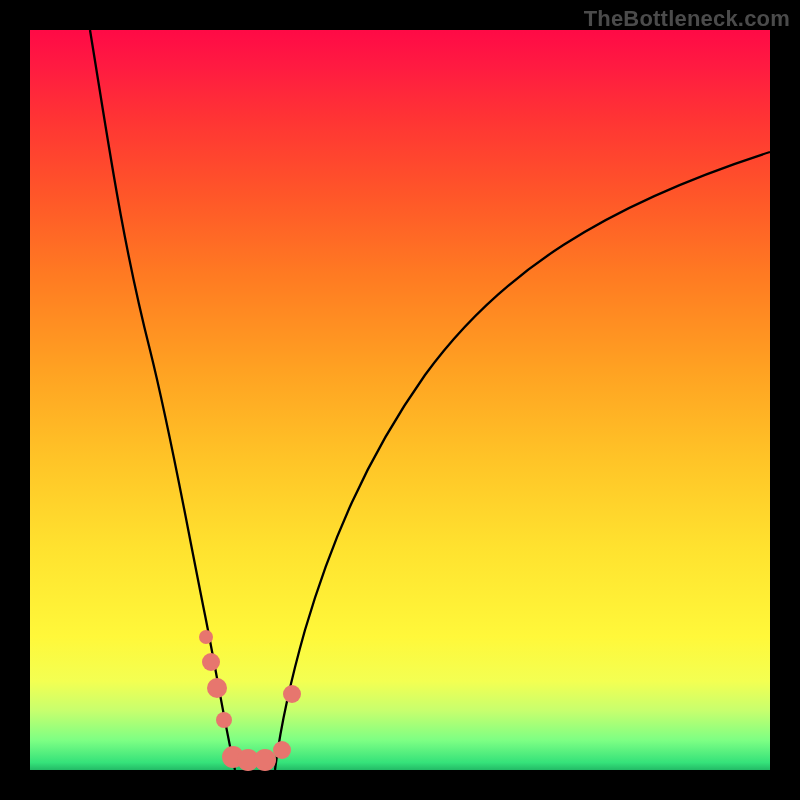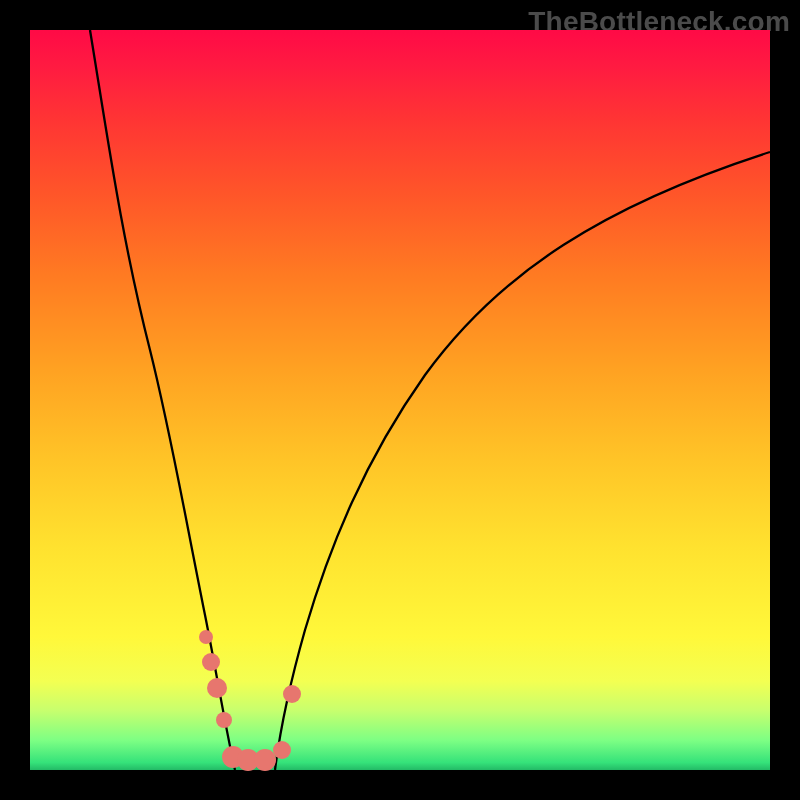--- a/index.html
+++ b/index.html
@@ -19,7 +19,7 @@
   #7dff84 96%,
   #35e27a 99%,
   #23ba66 100%)}
-.watermark{position:absolute;top:6px;right:10px;color:#4b4b4b;font-size:28px;font-weight:600;letter-spacing:.2px;user-select:none}
+.watermark{position:absolute;top:6px;right:10px;color:#4b4b4b;font-size:22px;font-weight:600;letter-spacing:.2px;user-select:none}
 svg.curve{position:absolute;left:0;top:0;width:740px;height:740px;overflow:visible}
 svg.curve path{fill:none;stroke:#000;stroke-width:2.3}
 .dot{position:absolute;border-radius:50%;background:#e7766e;transform:translate(-50%,-50%)}

